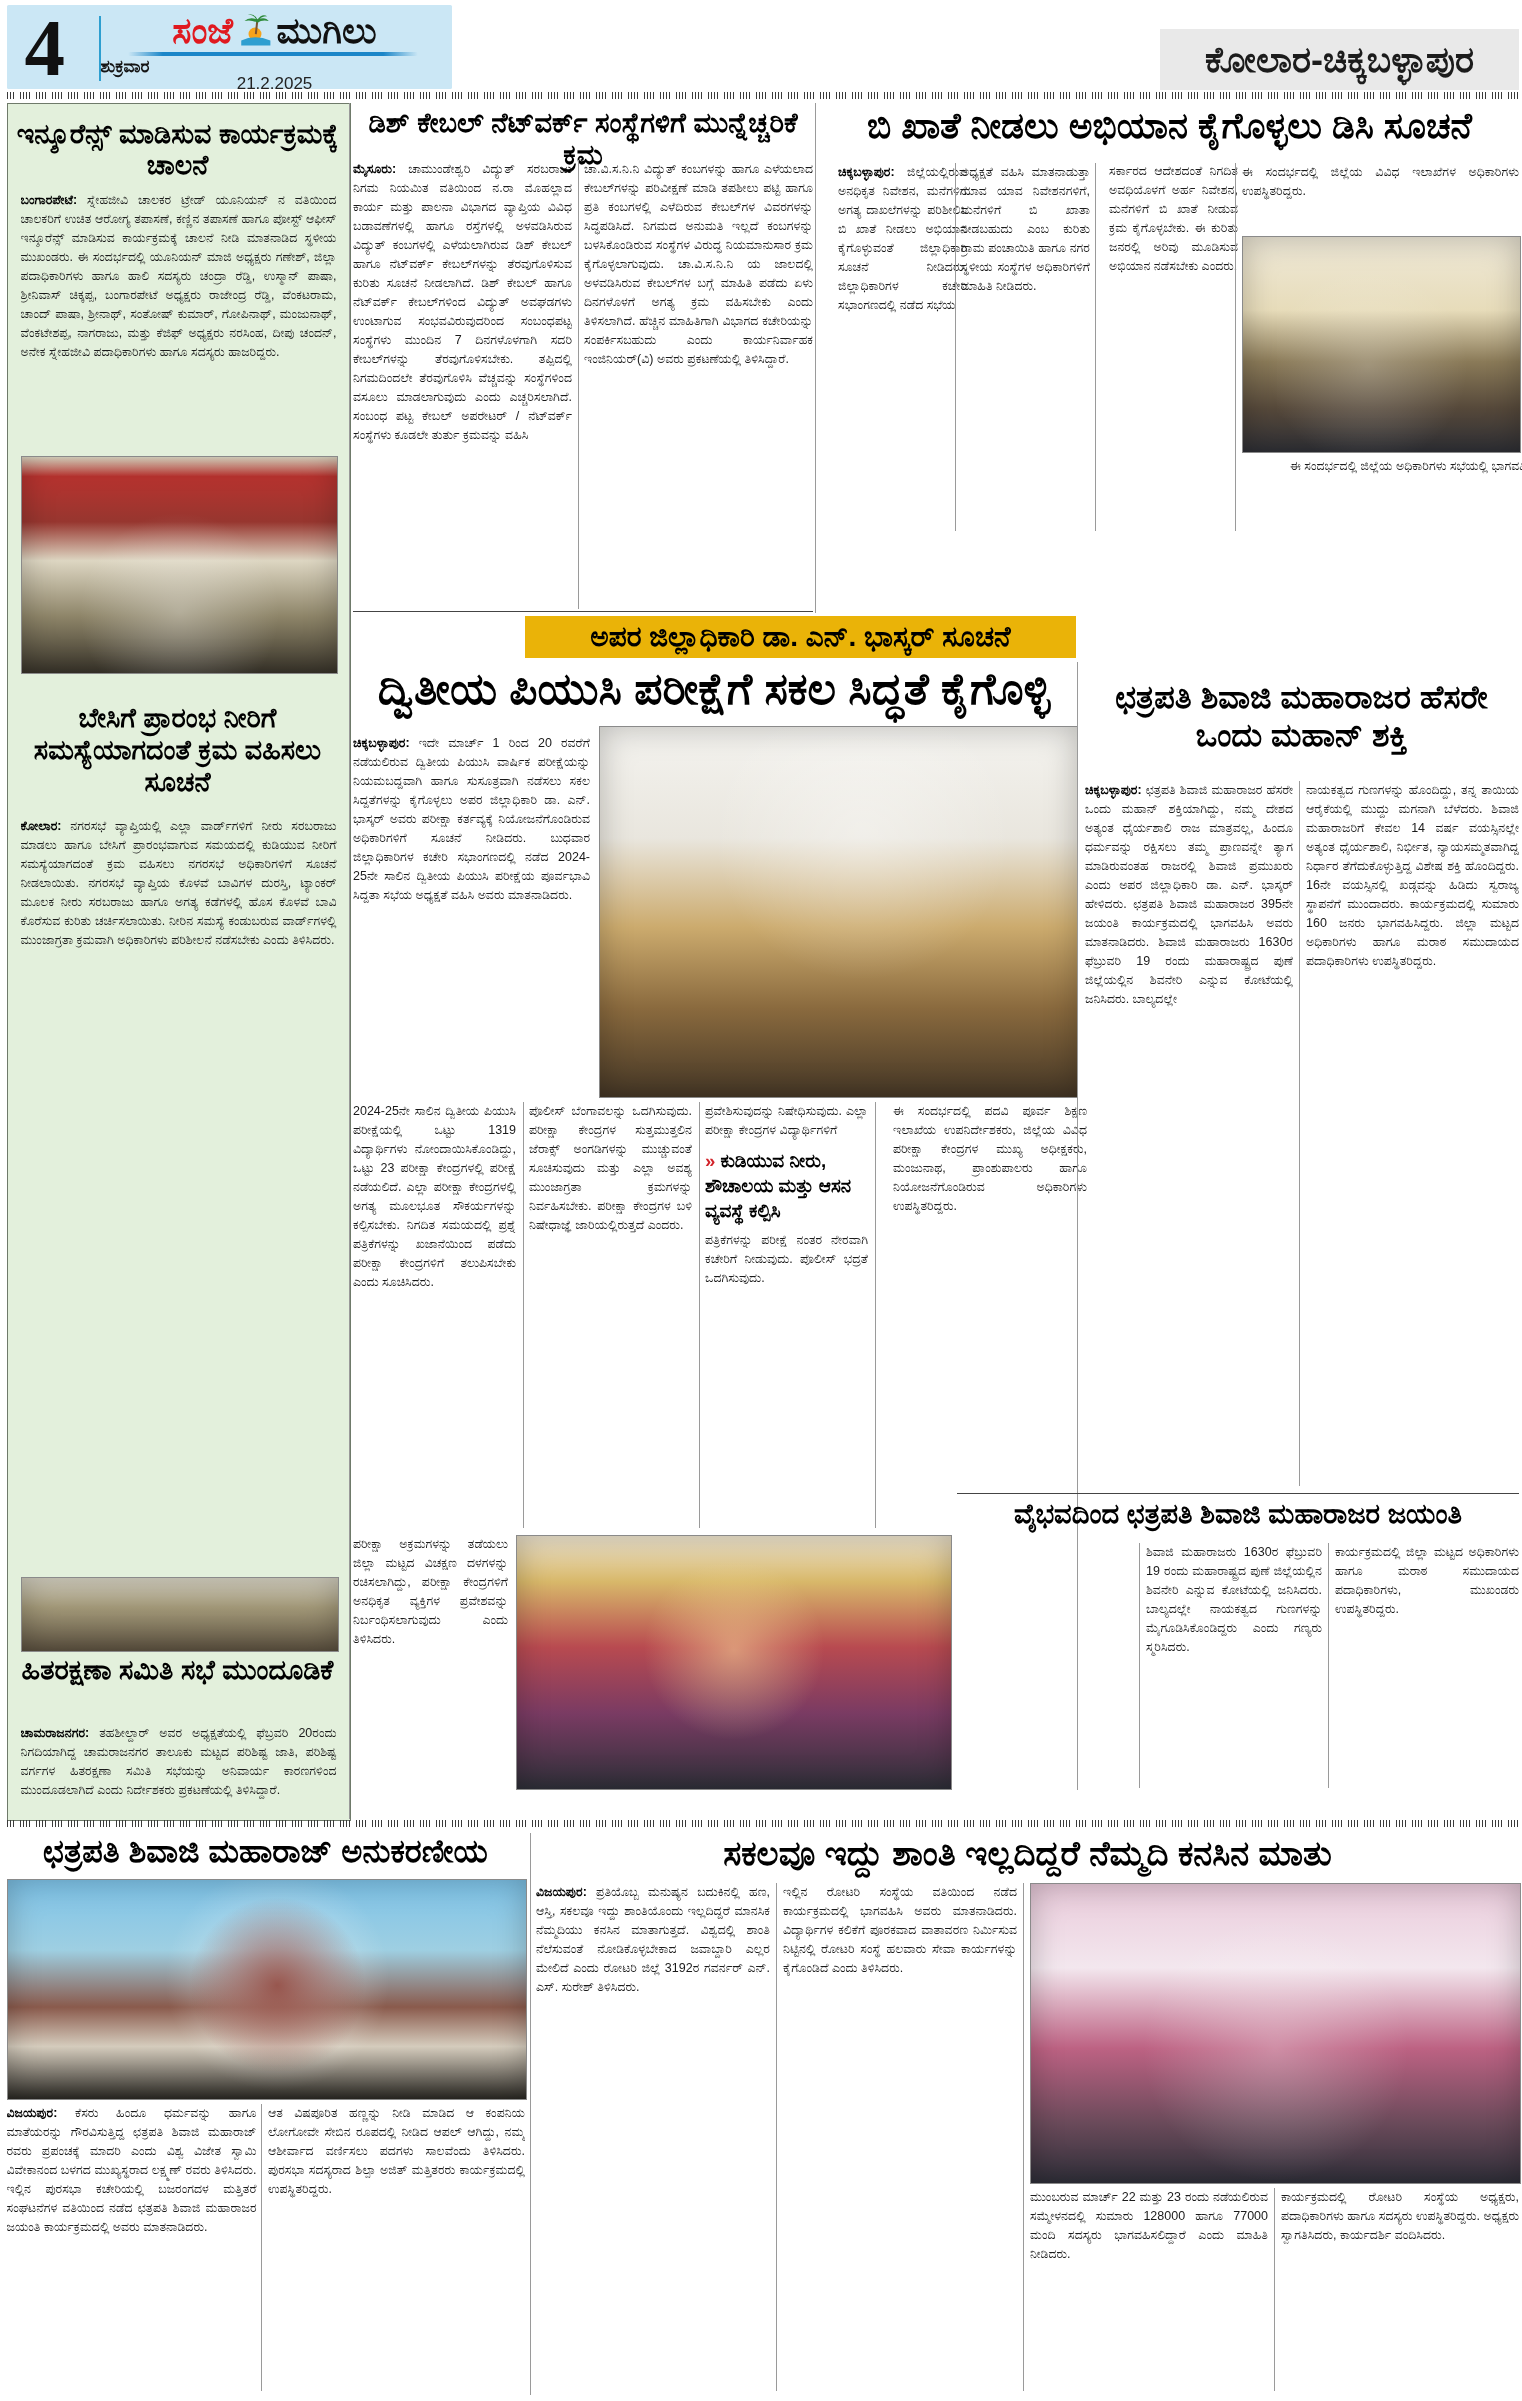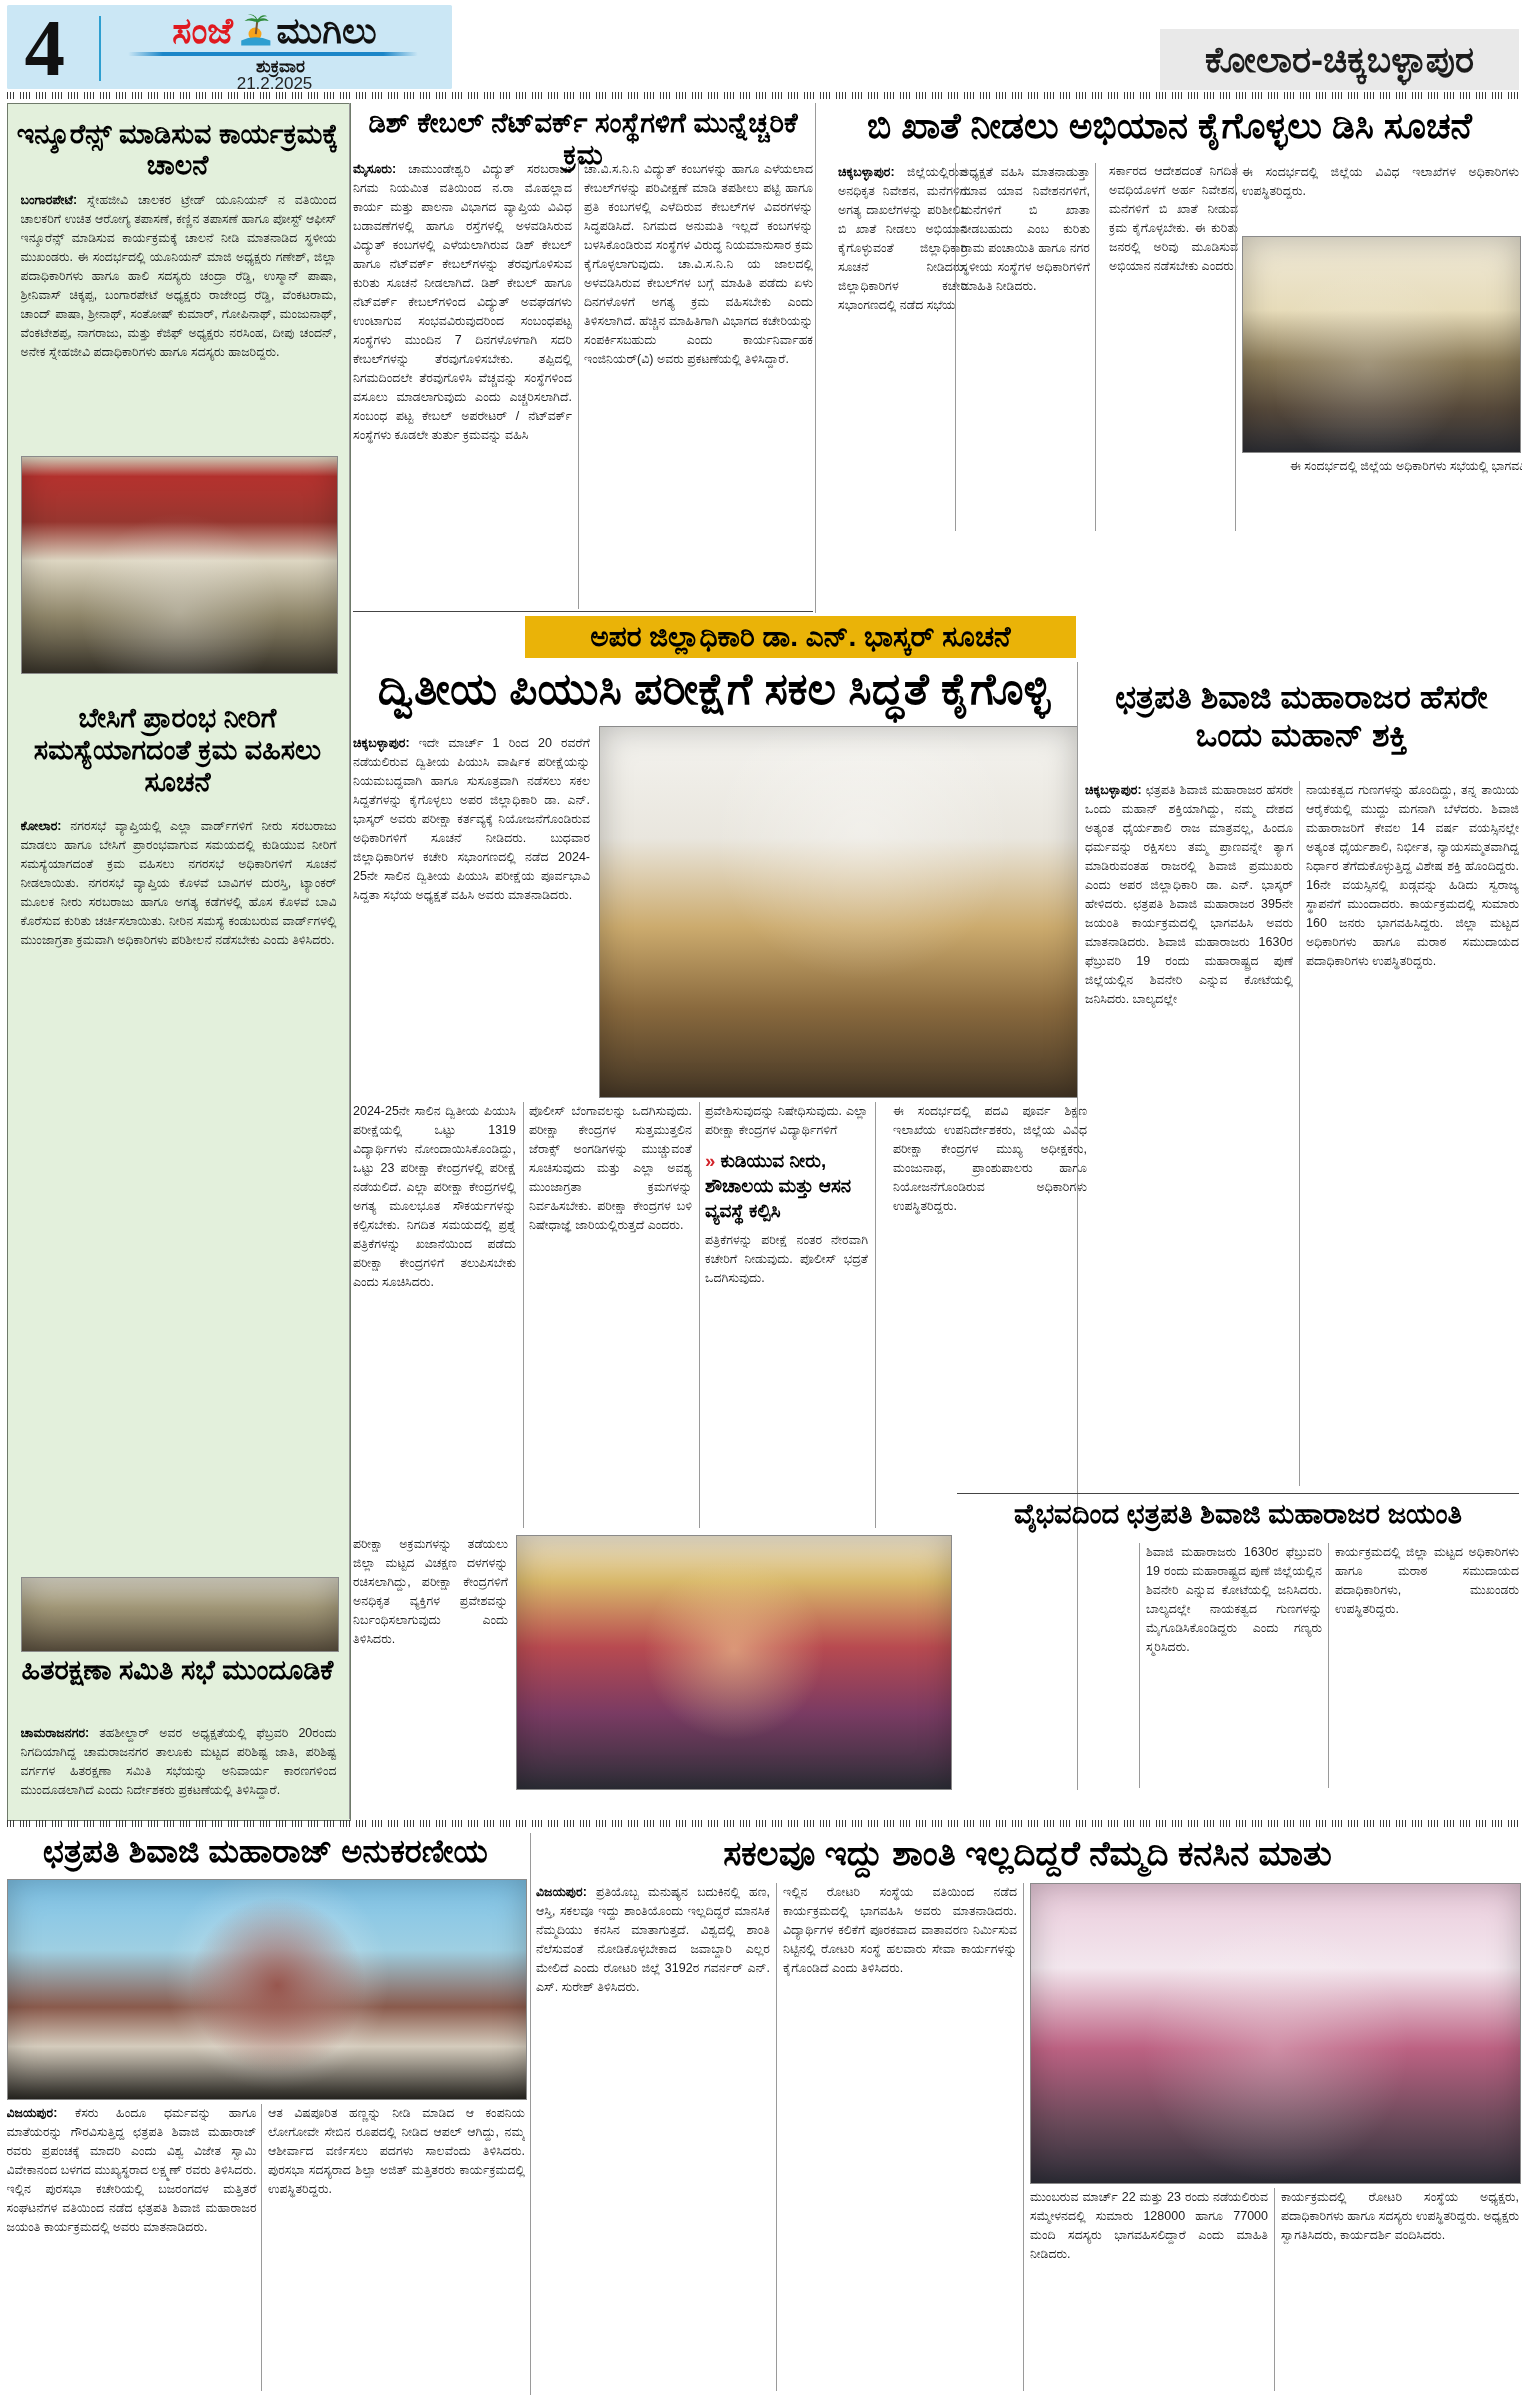--- a/index.html
+++ b/index.html
@@ -63,7 +63,7 @@
       <span class="mast-title mast-black">ಮುಗಿಲು</span>
     </div>
     <div class="abs swoosh" style="left:121px;top:47px;width:290px;"></div>
-    <div class="abs" style="left:108px;top:52px;width:332px;text-align:center;font-weight:700;font-size:17px;">ಶುಕ್ರವಾರ</div>
+    <div class="abs" style="left:94px;top:52px;width:332px;font-weight:700;font-size:17px;">ಶುಕ್ರವಾರ</div>
     <div class="abs" style="left:102px;top:69px;width:332px;text-align:center;font-size:17px;color:#222;">21.2.2025</div>
   </div>
 

